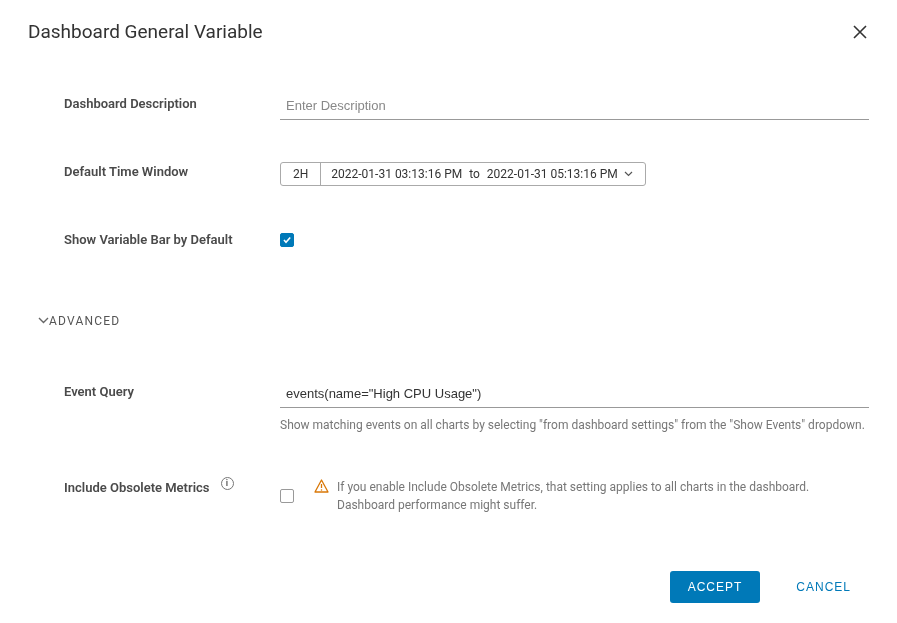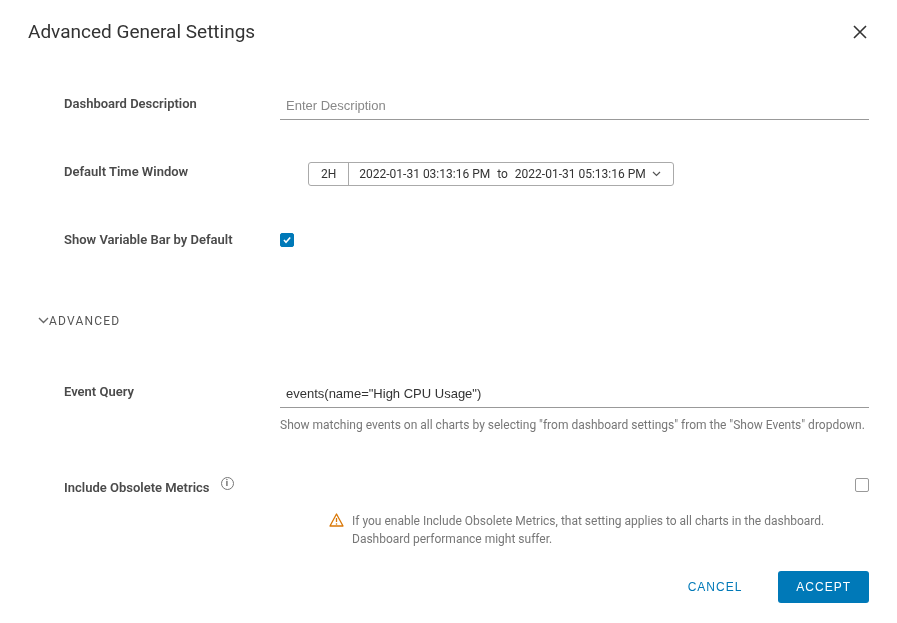--- a/index.html
+++ b/index.html
@@ -205,7 +205,7 @@
 
 
 <div class="header">
-  <div class="title">Advanced General Settings</div>
+  <div class="title">Dashboard General Variable</div>
   <div class="close-icon">
     <svg width="14" height="14" viewBox="0 0 14 14">
         <path d="M1 1 L13 13 M13 1 L1 13" stroke="#333" stroke-width="1.6" fill="none"></path>

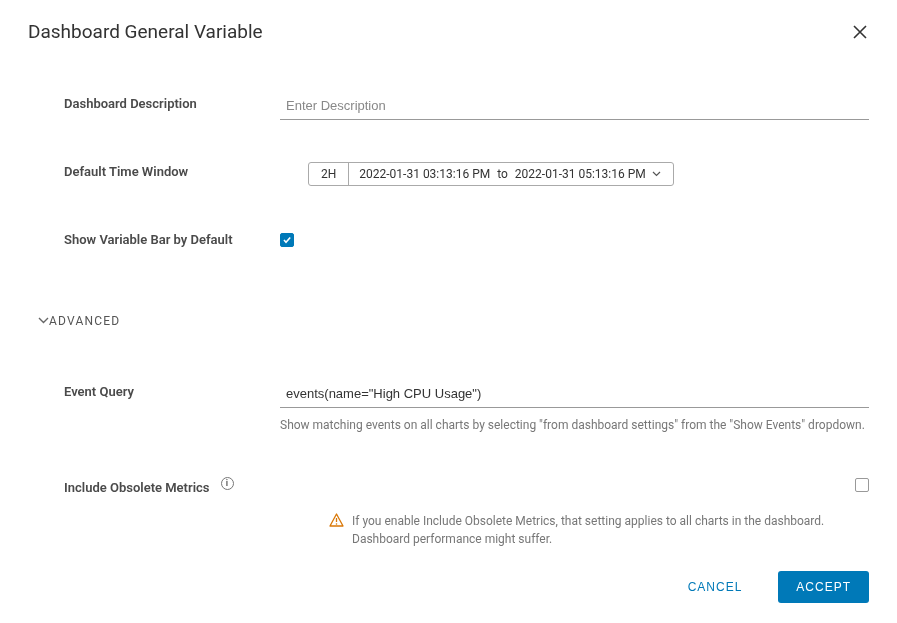--- a/index.html
+++ b/index.html
@@ -196,7 +196,7 @@
       color: #fff;
     }
     .row-variable { margin-bottom: 60px; }
-    .row-timewindow { margin-bottom: 44px; gap: 28px; }
+    .row-timewindow { margin-bottom: 44px; }
     .row-eventquery { margin-bottom: 44px; }
   </style>
 </head>

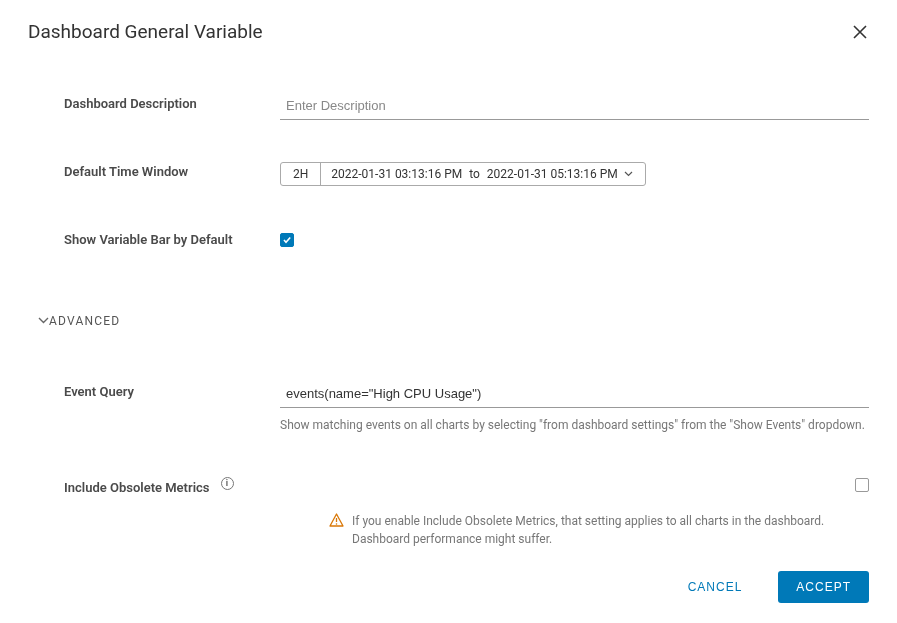--- a/index.html
+++ b/index.html
@@ -152,9 +152,8 @@
     }
     .obsolete-control {
       display: flex;
-      align-items: flex-end;
+      align-items: center;
       gap: 20px;
-      flex-direction: column;
     }
     .obsolete-note {
       display: flex;

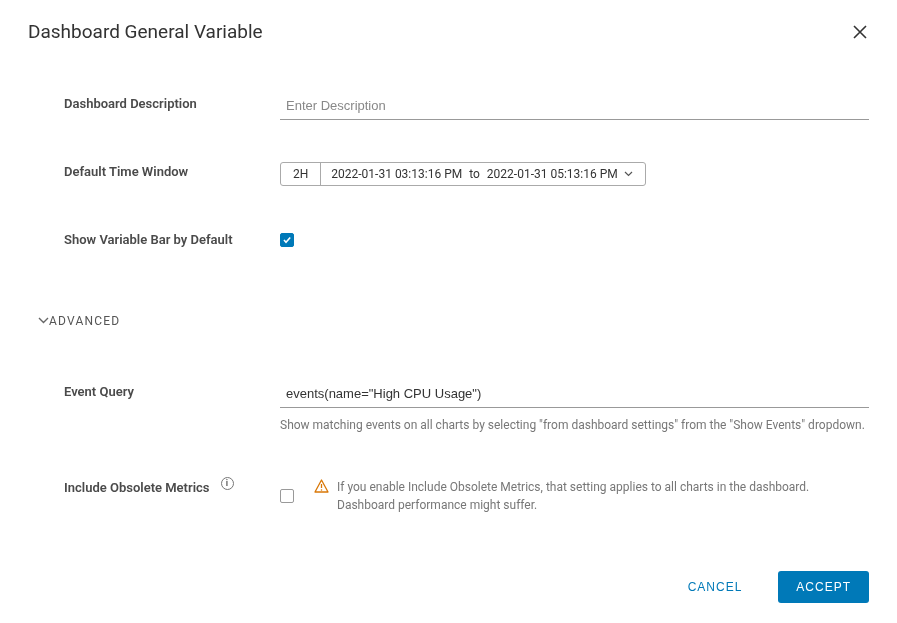--- a/index.html
+++ b/index.html
@@ -287,8 +287,8 @@
 </div>
 
 <div class="footer">
+  <button class="btn btn-accept">Accept</button>
   <button class="btn btn-cancel">Cancel</button>
-  <button class="btn btn-accept">Accept</button>
 </div>
 
 

